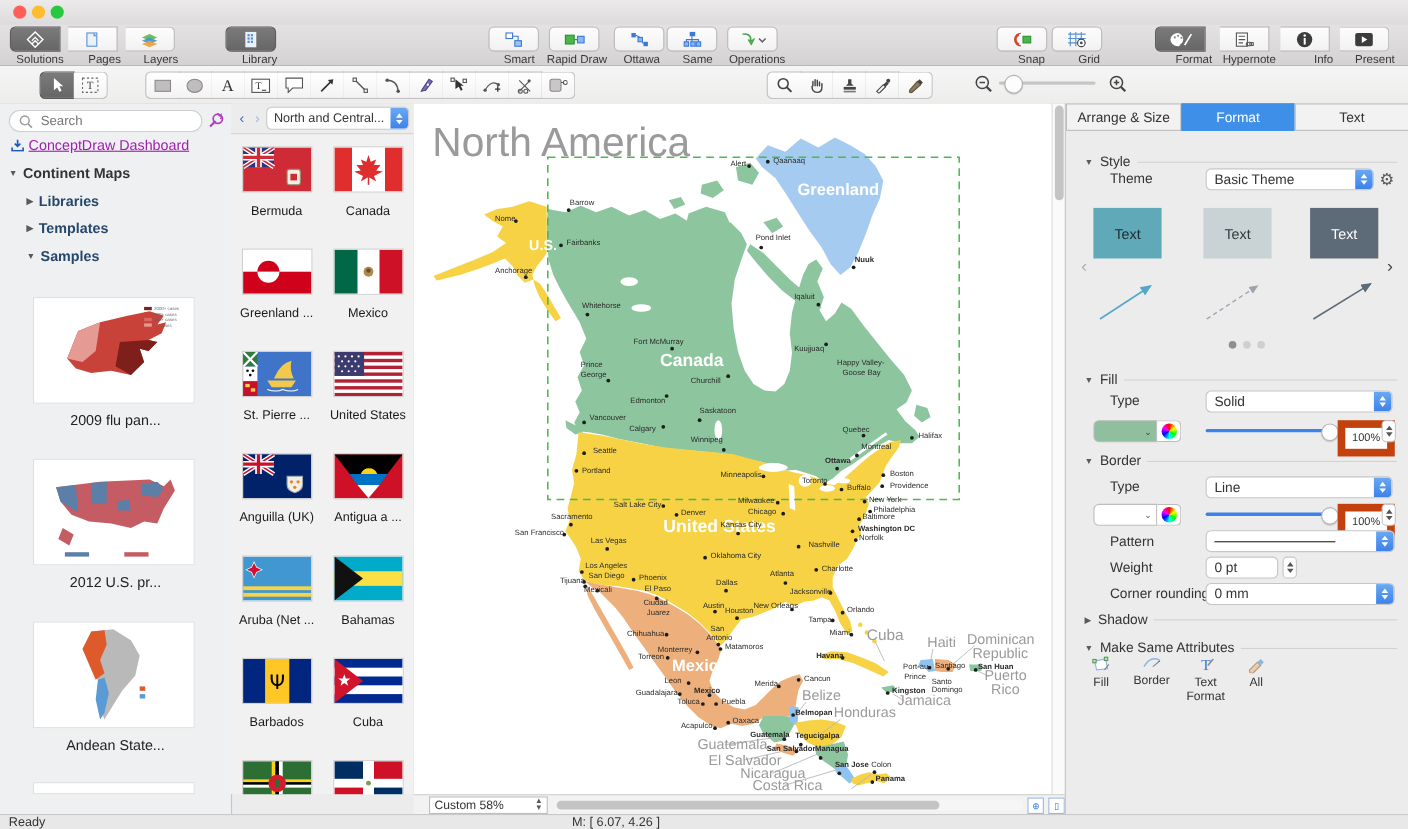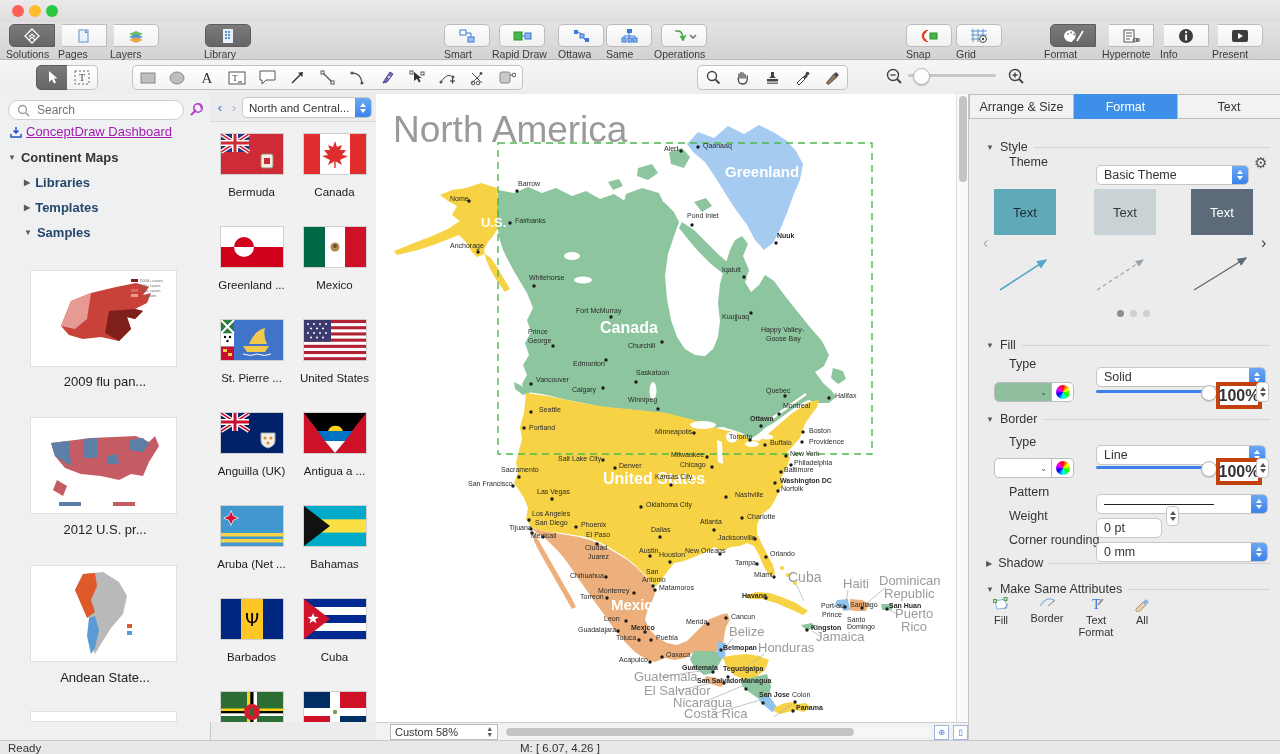--- a/index.html
+++ b/index.html
@@ -12,7 +12,7 @@
   #title-text .edited{color:#a6a6a6;}
   
   #toolbar1{position:absolute;left:0;top:22px;width:1280px;height:37px;background:linear-gradient(#e4e2e2,#d4d2d2);border-bottom:1px solid #b8b6b6;}
-  .tbtn{position:absolute;top:2px;text-align:left;cursor:default;}
+  .tbtn{position:absolute;top:2px;text-align:right;cursor:default;}
   .tico{margin:0 auto;width:44px;height:21px;border:1px solid #bdbbbb;background:linear-gradient(#fdfdfd,#f2f1f1);border-radius:5px;display:flex;align-items:center;justify-content:center;}
   .tico.joinL{border-radius:5px 0 0 5px;}
   .tico.joinM{border-radius:0;border-left:none;}

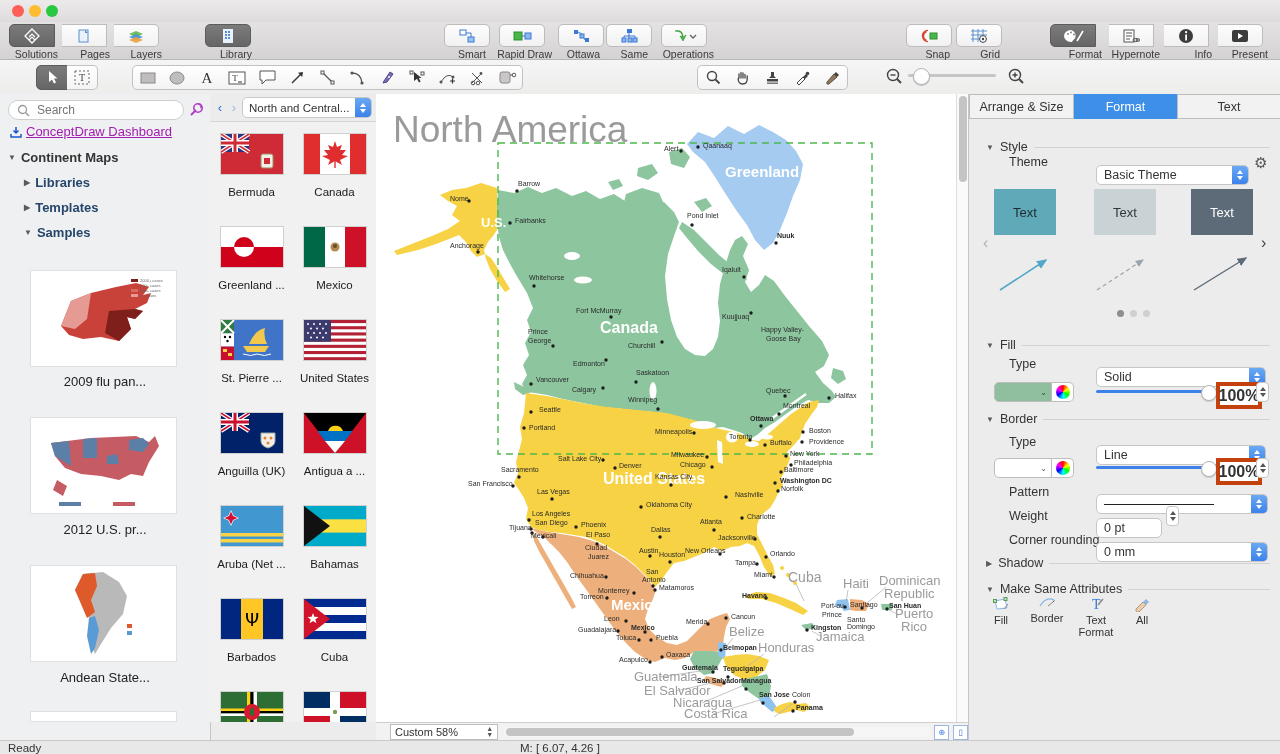--- a/index.html
+++ b/index.html
@@ -68,7 +68,7 @@
   .sechead{position:absolute;display:flex;align-items:center;gap:6px;font-size:12.5px;color:#333;}
   .sechead .line{height:1px;background:#d2d2d2;}
   .rlabel{position:absolute;font-size:12.5px;color:#333;}
-  .dd{position:absolute;height:20px;background:#fff;border:1px solid #c6c6c6;border-radius:5px;display:flex;align-items:center;box-sizing:border-box;overflow:hidden;margin-top:12px;}
+  .dd{position:absolute;height:20px;background:#fff;border:1px solid #c6c6c6;border-radius:5px;display:flex;align-items:center;box-sizing:border-box;overflow:hidden;}
   .dd .txt{flex:1;padding-left:7px;font-size:12.5px;}
   .step{width:16px;align-self:stretch;background:linear-gradient(#6aa9f4,#3c82ea);display:flex;flex-direction:column;align-items:center;justify-content:center;}
   .tri-up{width:0;height:0;border-left:3.5px solid transparent;border-right:3.5px solid transparent;border-bottom:4px solid #fff;margin:1px 0;}

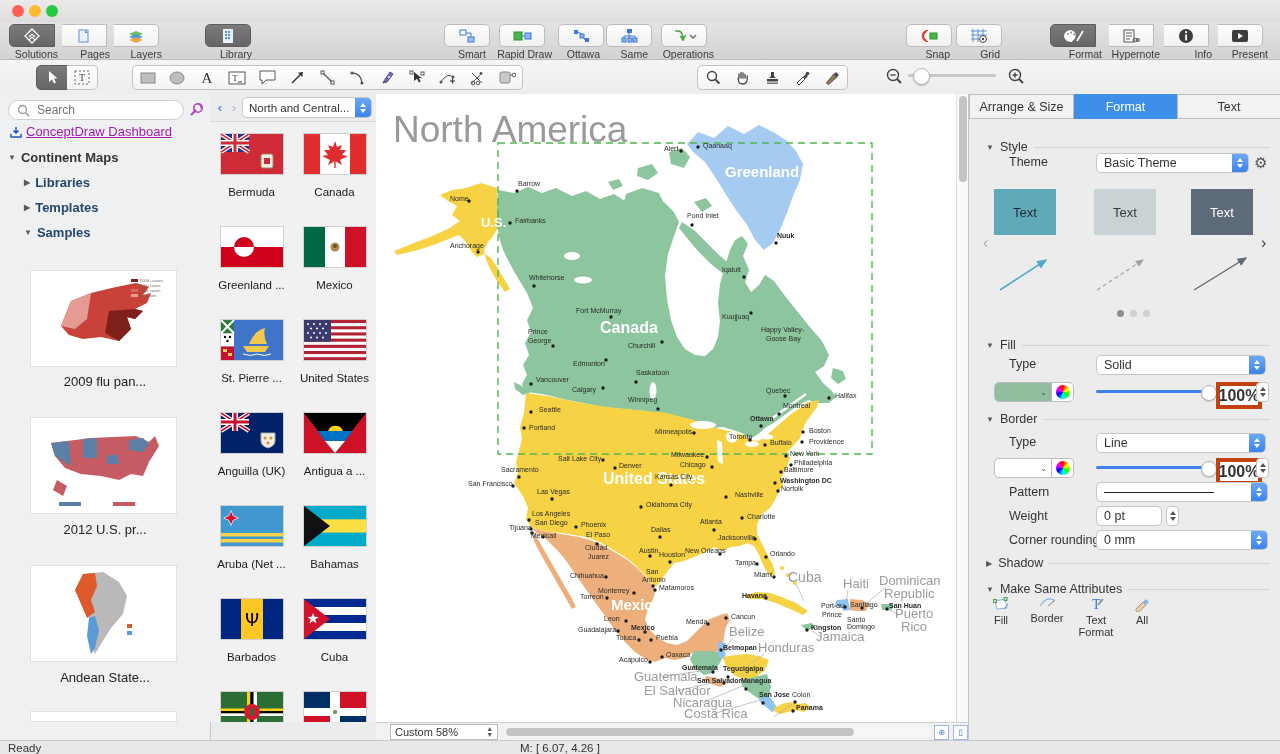--- a/index.html
+++ b/index.html
@@ -81,7 +81,7 @@
   .wheel .c{width:14px;height:14px;border-radius:50%;background:conic-gradient(#f00,#ff0,#0f0,#0ff,#00f,#f0f,#f00);}
   .hslider{position:absolute;height:3px;background:#3c82ea;border-radius:2px;}
   .hknob{position:absolute;width:14px;height:14px;border-radius:50%;background:#fff;border:1px solid #b3b3b3;box-shadow:0 1px 1px rgba(0,0,0,.15);}
-  .pctbox{position:absolute;width:38px;height:19px;background:#fff;border:4px solid #c2410c;font-size:16px;display:flex;align-items:center;justify-content:center;font-weight:bold;}
+  .pctbox{position:absolute;width:38px;height:19px;background:#fff;border:7px solid #c2410c;font-size:10px;display:flex;align-items:center;justify-content:center;}
   .theme-box{position:absolute;width:62px;height:46px;display:flex;align-items:center;justify-content:center;font-size:13px;}
   .msi{position:absolute;text-align:center;font-size:11px;color:#333;width:44px;}
   .dotnav{position:absolute;width:7px;height:7px;border-radius:50%;}

